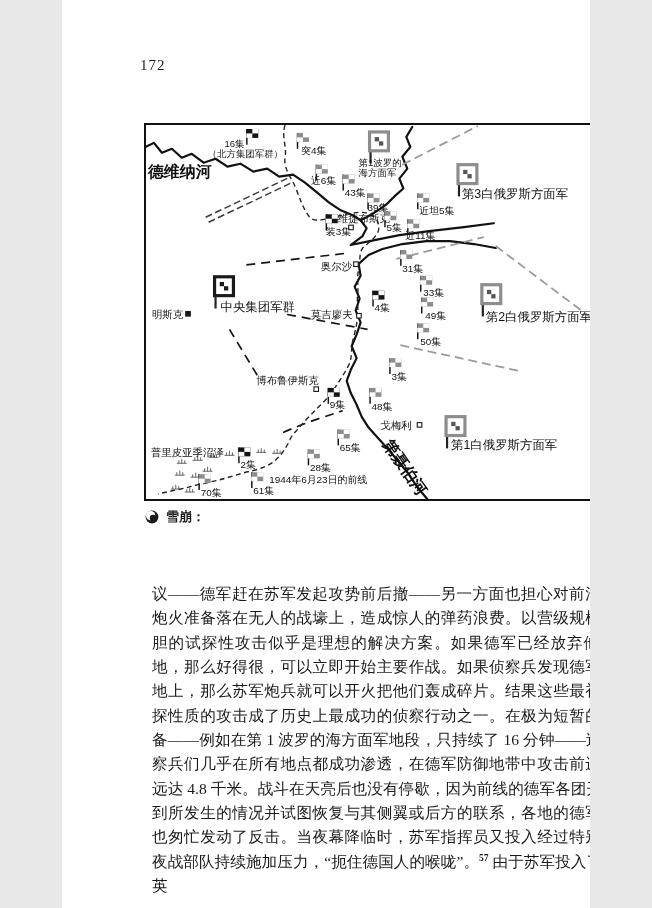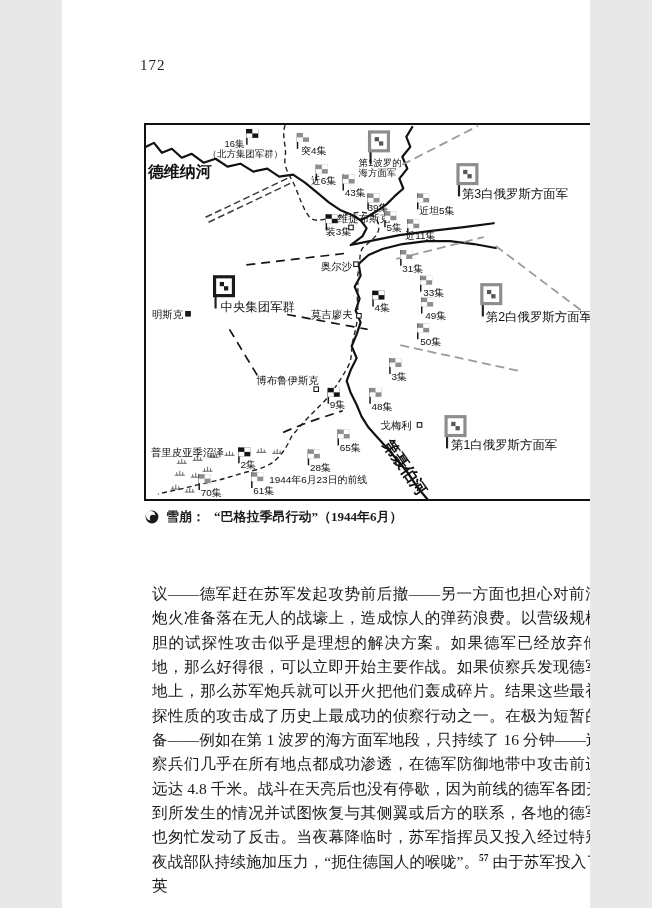--- a/index.html
+++ b/index.html
@@ -29,7 +29,7 @@
   .caption{position:absolute;left:83px;top:508px;width:466px;display:flex;align-items:center;
            font-size:13px;font-weight:bold;font-family:"Liberation Serif",serif;}
   .cap-icon{flex:0 0 auto;margin-right:7px;}
-  .cap-prefix{margin-right:9px;}
+  .cap-prefix{margin-right:26px;}
   
   .body-text{position:absolute;left:78px;top:570px;width:497px;font-size:15.6px;line-height:24.35px;
              text-align:justify;text-justify:inter-ideograph;margin:12px;}

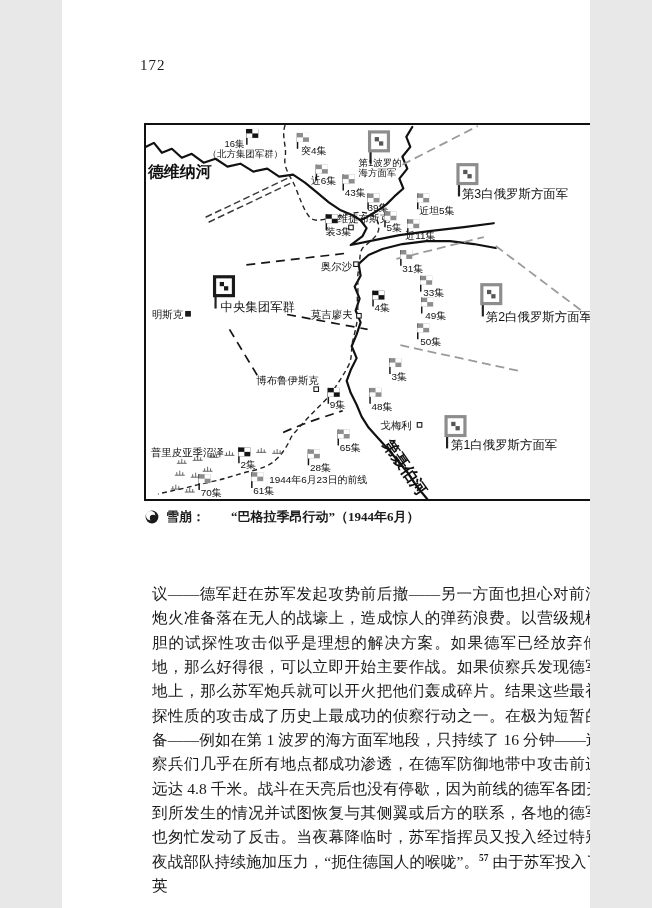--- a/index.html
+++ b/index.html
@@ -293,7 +293,6 @@
       <circle cx="8.1" cy="8.1" r="3.3" fill="#1a1a1a"></circle>
     </svg>
     <span class="cap-prefix">雪崩：</span>
-    <span>“巴格拉季昂行动”（1944年6月）</span>
   </div>
 
   <p class="body-text"><span>议——德军赶在苏军发起攻势前后撤——另一方面也担心对前沿阵地的炮火准备落在无人的战壕上，造成惊人的弹药浪费。以营级规模实施大胆的试探性攻击似乎是理想的解决方案。如果德军已经放弃他们的阵地，那么好得很，可以立即开始主要作战。如果侦察兵发现德军还在阵地上，那么苏军炮兵就可以开火把他们轰成碎片。结果这些最初只有试探性质的攻击成了历史上最成功的侦察行动之一。在极为短暂的炮火准备——例如在第 1 波罗的海方面军地段，只持续了 16 分钟——过后，侦察兵们几乎在所有地点都成功渗透，在德军防御地带中攻击前进的距离远达 4.8 千米。战斗在天亮后也没有停歇，因为前线的德军各团开始意识到所发生的情况并试图恢复与其侧翼或后方的联系，各地的德军预备队也匆忙发动了反击。当夜幕降临时，苏军指挥员又投入经过特别训练的夜战部队持续施加压力，“扼住德国人的喉咙”。</span><sup>57</sup><span> 由于苏军投入了这些精英</span></p>

